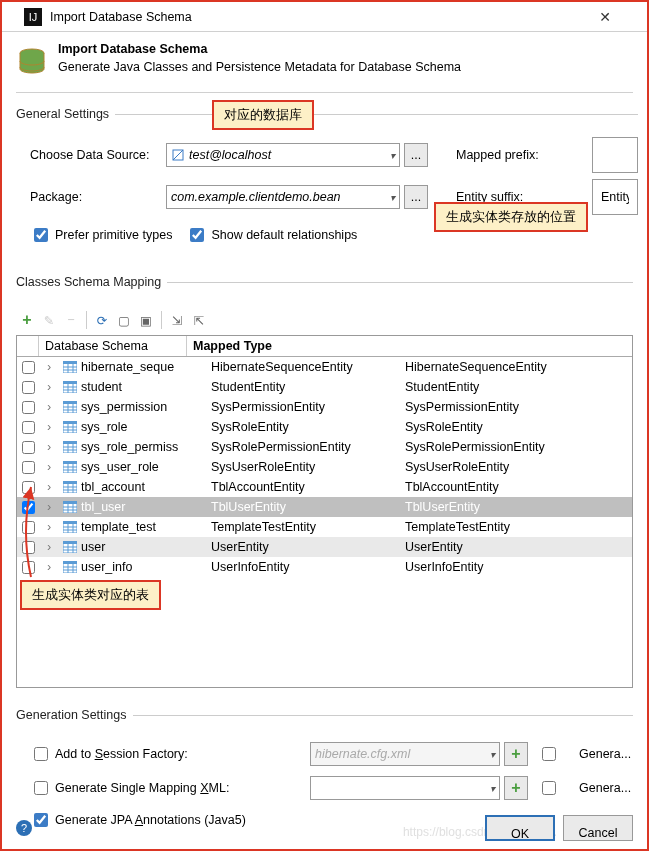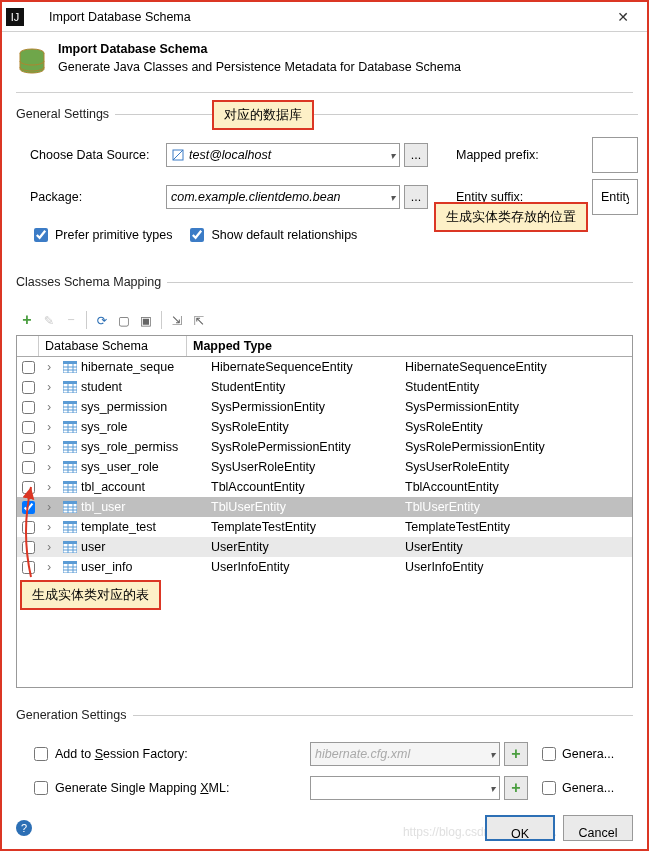--- a/index.html
+++ b/index.html
@@ -4,7 +4,7 @@
 <style>
 * { box-sizing: border-box; font-family: "Segoe UI", Tahoma, sans-serif; font-size: 12.5px; }
 body { margin: 0; background: #fff; width: 649px; height: 851px; border: 2px solid #db3624; position: relative; overflow: hidden; }
-.titlebar { height: 30px; background: #fff; border-bottom: 1px solid #d0d0d0; display: flex; align-items: center; padding: 0 4px; gap: 17px; }
+.titlebar { height: 30px; background: #fff; border-bottom: 1px solid #d0d0d0; display: flex; align-items: center; padding: 0 22px; }
 .titlebar .app-icon { width: 18px; height: 18px; background: #111; color: #fff; text-align: center; line-height: 18px; font-size: 11px; margin-right: 8px; }
 .titlebar .title { flex: 1; }
 .titlebar .close { width: 40px; text-align: center; font-family: Arial; font-size: 14px; color: #333; }

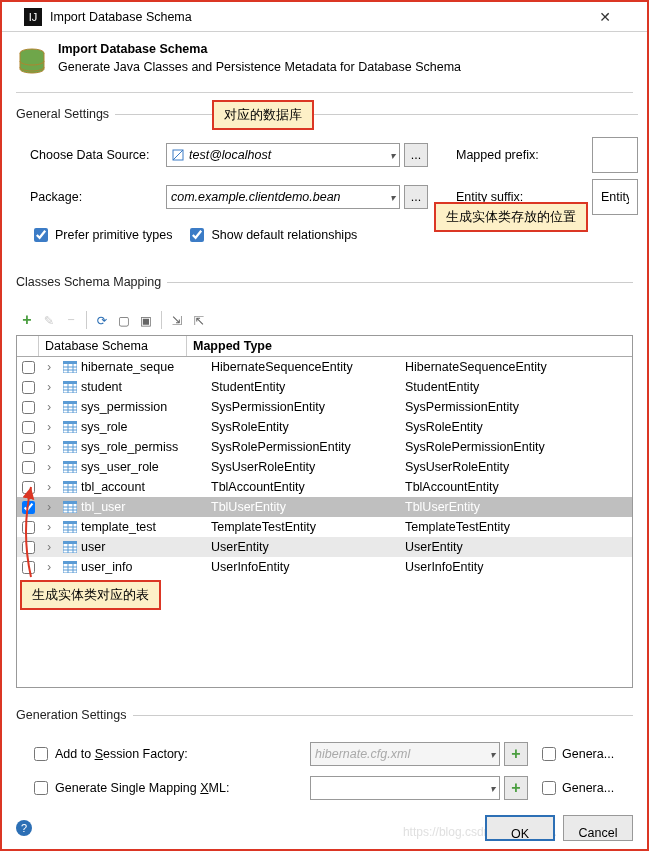--- a/index.html
+++ b/index.html
@@ -56,7 +56,7 @@
 .gen-row .lbl { width: 280px; display: flex; align-items: center; gap: 4px; }
 .gen-row .combo { width: 190px; color: #aaa; background: #f5f5f5; }
 .gen-row .plus-btn { width: 24px; height: 24px; border: 1px solid #999; background: #eaeaea; margin-left: 4px; display: flex; align-items: center; justify-content: center; color: #4a9e3f; font-weight: bold; font-size: 16px; cursor: pointer; }
-.gen-right { margin-left: 10px; display: flex; align-items: center; gap: 3px; }
+.gen-right { margin-left: 10px; display: flex; align-items: center; gap: 20px; }
 .footer { position: absolute; bottom: 8px; left: 0; right: 0; display: flex; align-items: center; padding: 0 14px; }
 .help-icon { width: 16px; height: 16px; border-radius: 50%; background: #2c6fb5; color: #fff; text-align: center; line-height: 16px; font-size: 11px; }
 .footer-btns { margin-left: auto; display: flex; gap: 8px; }

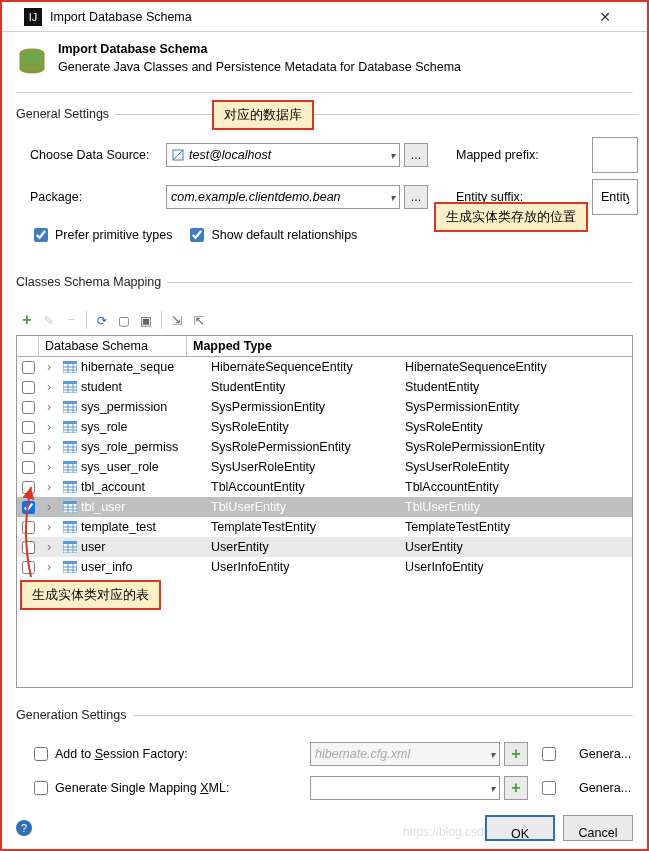--- a/index.html
+++ b/index.html
@@ -402,6 +402,12 @@
           <span>Genera...</span>
       </div>
     </div>
+    <div class="gen-row">
+      <div class="lbl chk" style="width:400px">
+        <input type="checkbox" checked="" style="">
+          <span>Generate JPA <span class="u">A</span>nnotations (Java5)</span>
+      </div>
+    </div>
   </fieldset>
 </div>
 

